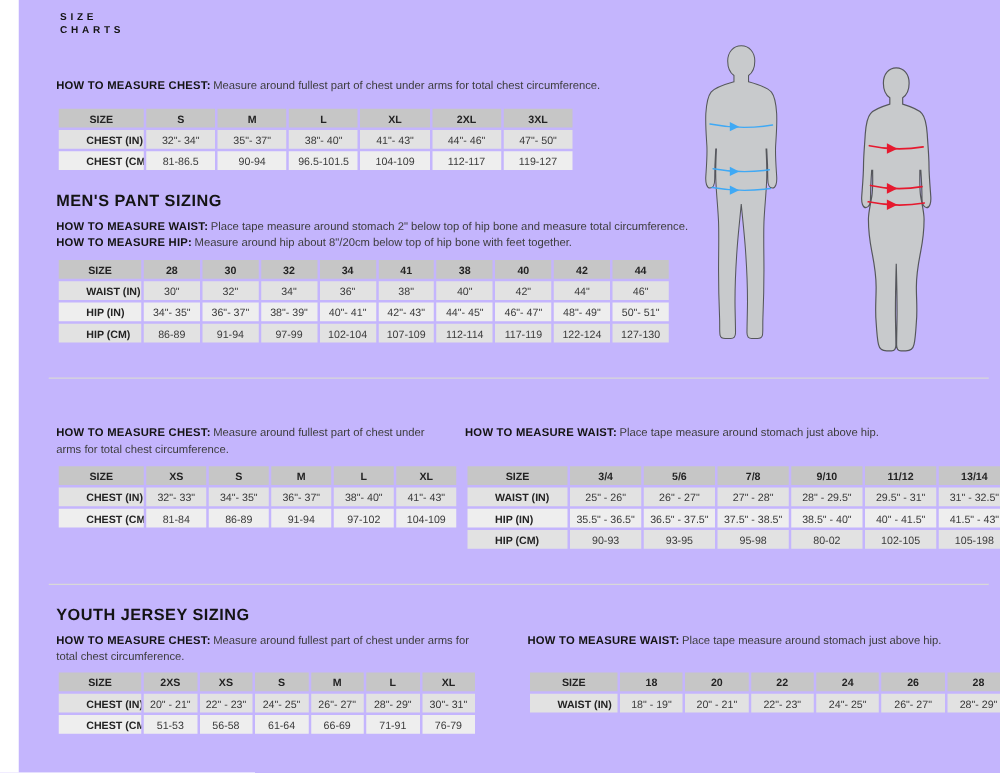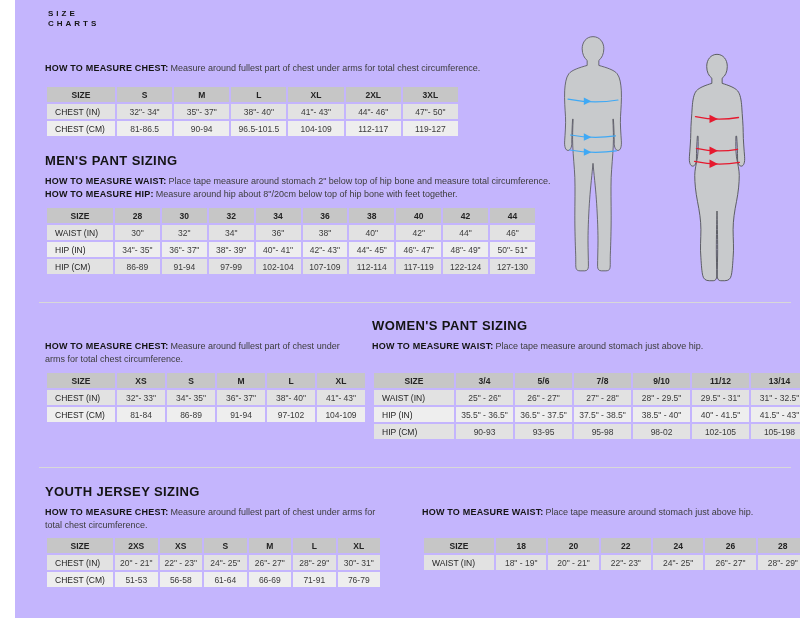--- a/index.html
+++ b/index.html
@@ -14,7 +14,7 @@
   table.sz th,table.sz td{height:15px;padding:0 2px;font-size:8.5px;text-align:center;
         vertical-align:middle;overflow:hidden;white-space:nowrap;color:#3a3a3a;}
   table.sz thead th{background:#c6c6c6;font-weight:bold;color:#232323;}
-  table.sz tbody th.label-col{text-align:left;padding-left:8px;font-weight:normal;color:#232323;}
+  table.sz tbody th.label-col{text-align:left;padding-left:22px;font-weight:bold;color:#232323;}
   table.sz tr.row-odd th,table.sz tr.row-odd td{background:#e2e2e2;}
   table.sz tr.row-even th,table.sz tr.row-even td{background:#eeeeee;}
   .lw62 .label-col{width:62px;} .lw64 .label-col{width:64px;}

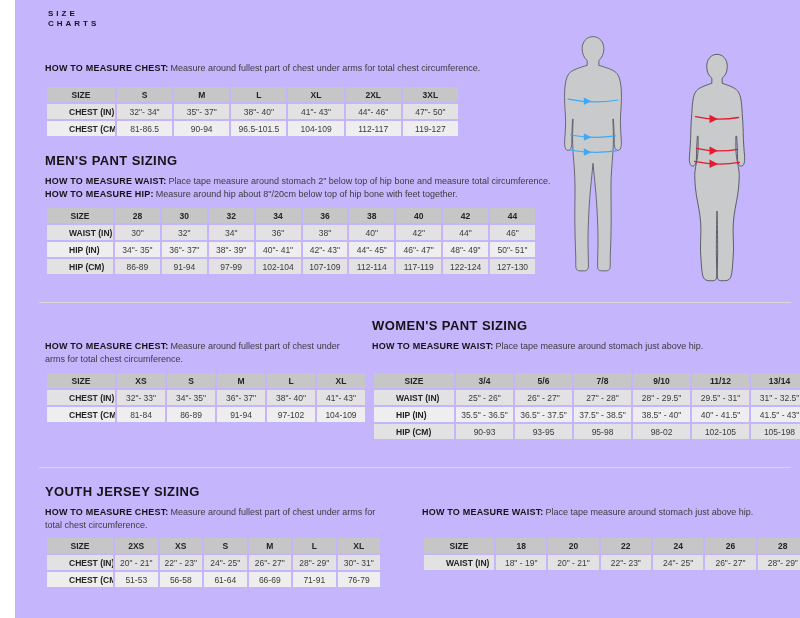--- a/index.html
+++ b/index.html
@@ -84,7 +84,7 @@
           <th>30</th>
           <th>32</th>
           <th>34</th>
-          <th>36</th>
+          <th>41</th>
           <th>38</th>
           <th>40</th>
           <th>42</th>

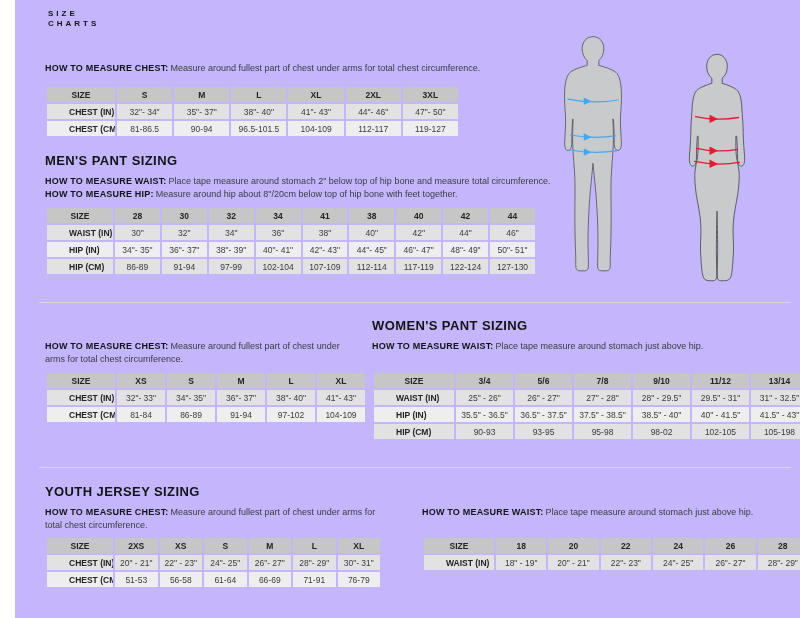--- a/index.html
+++ b/index.html
@@ -221,7 +221,6 @@
       </tbody>
     </table>
 
-  <h2 class="abs title" style="left:357px;top:318px">WOMEN'S PANT SIZING</h2>
   <div class="abs howto" style="left:357px;top:340px;width:440px">
     <div><b>HOW TO MEASURE WAIST:</b><span>Place tape measure around stomach just above hip.</span></div>
   </div>

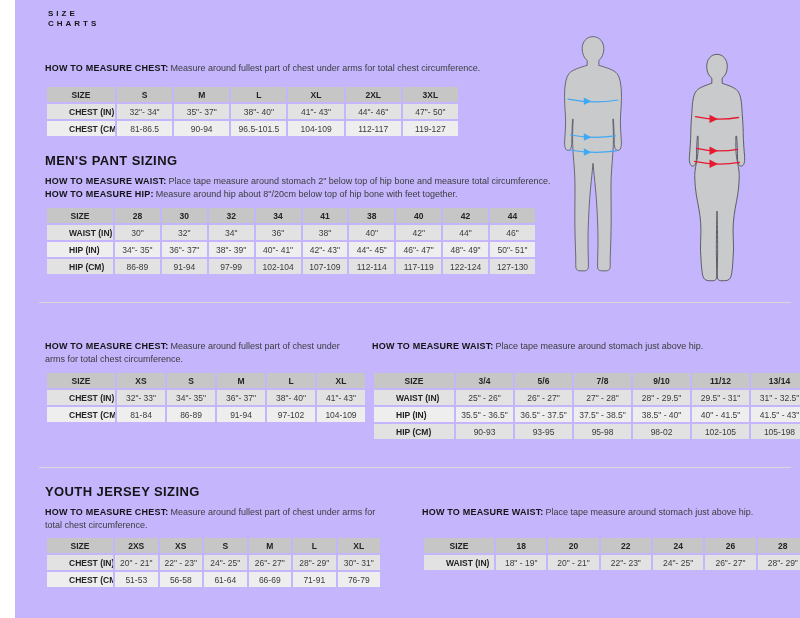--- a/index.html
+++ b/index.html
@@ -260,7 +260,7 @@
           <td>90-93</td>
           <td>93-95</td>
           <td>95-98</td>
-          <td>98-02</td>
+          <td>80-02</td>
           <td>102-105</td>
           <td>105-198</td>
         </tr>

